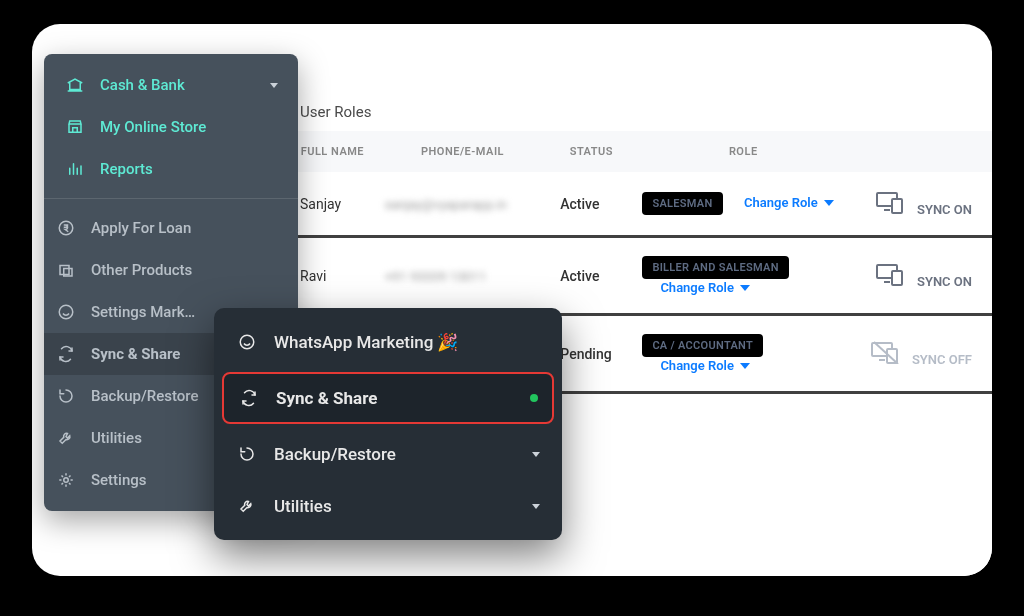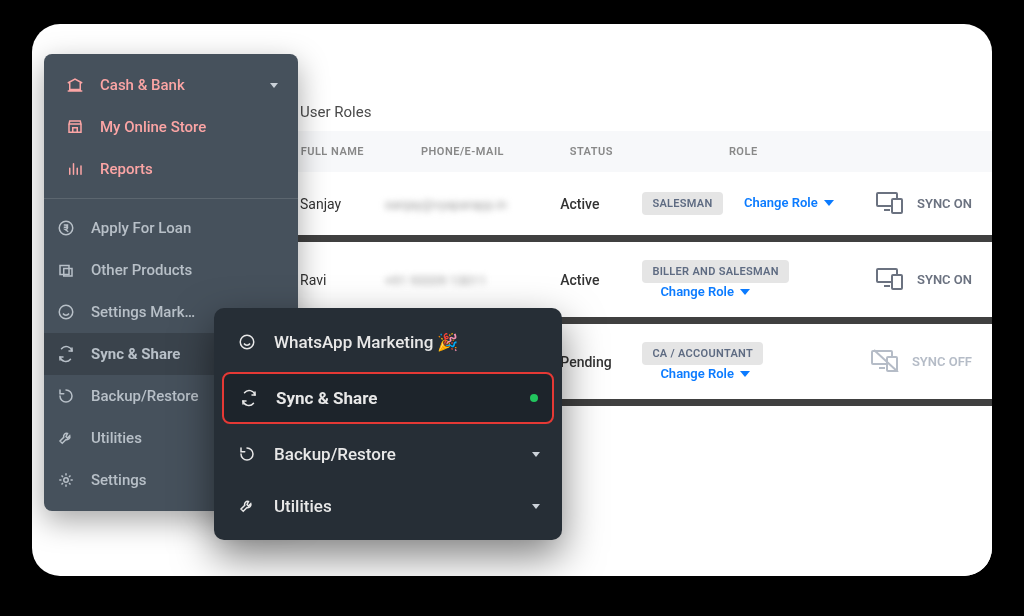--- a/index.html
+++ b/index.html
@@ -75,7 +75,7 @@
   }
   .side-item {
     display: flex; align-items: center; gap: 14px;
-    padding: 12px 20px; color: #fca5a5; font-weight: 500;
+    padding: 12px 20px; color: #5eead4; font-weight: 500;
     cursor: pointer;
   }
   .side-item .ico { width: 22px; display: flex; justify-content: center; }

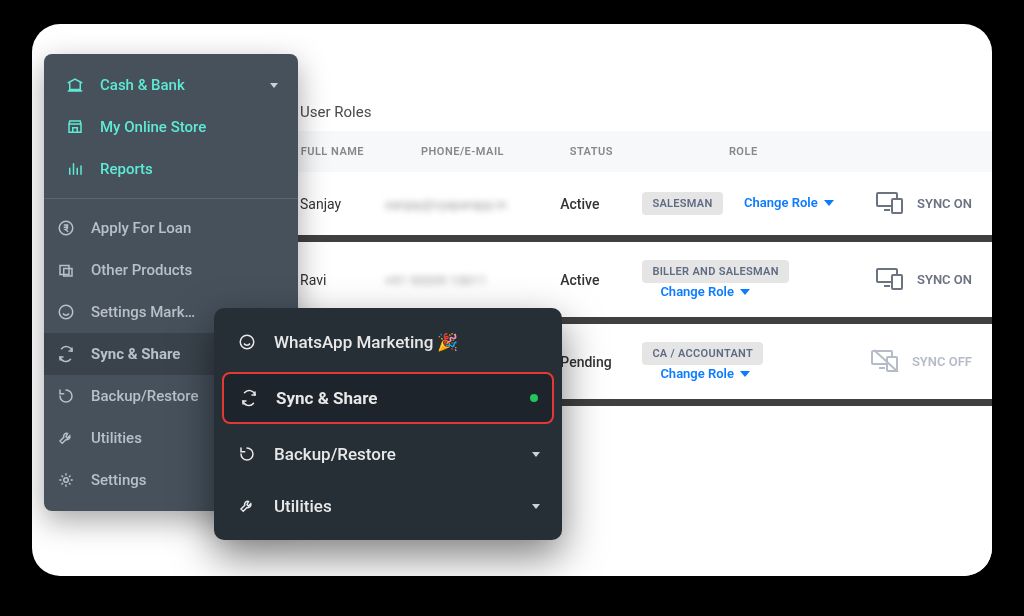--- a/index.html
+++ b/index.html
@@ -33,7 +33,7 @@
     color: #888; font-weight: 600; padding: 14px 10px; background: #f7f8fa;
   }
   .table tbody td {
-    padding: 18px 10px; border-bottom: 7px solid #404040;
+    padding: 18px 10px; border-bottom: 3px solid #404040;
     font-size: 14px; color: #333; vertical-align: middle;
   }
   .col-name { padding-left: 28px !important; width: 120px; }

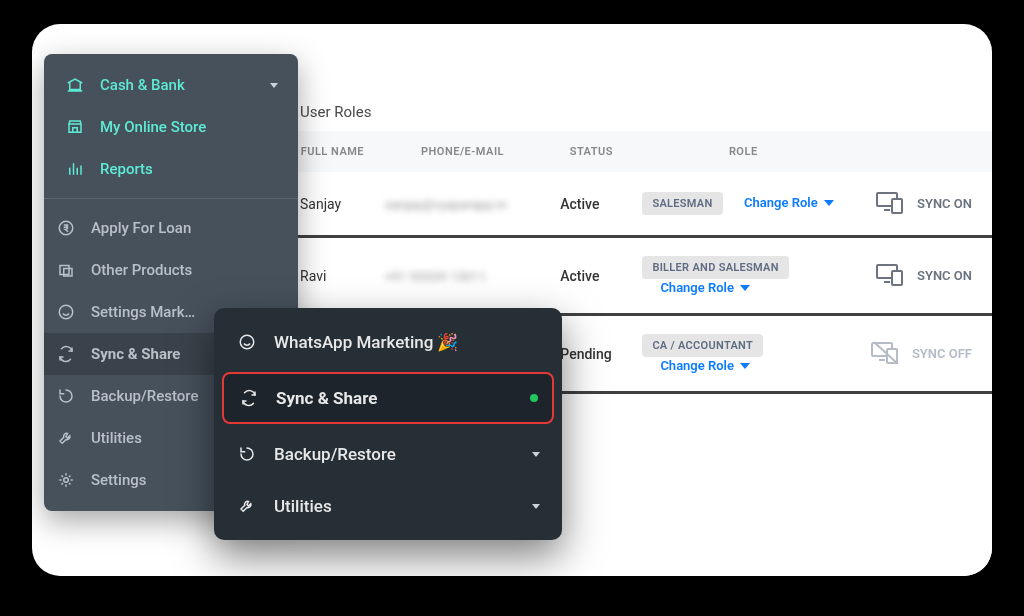--- a/index.html
+++ b/index.html
@@ -44,7 +44,7 @@
   .status-active { color: #1cb85c; font-weight: 500; }
   .status-pending { color: #f5a623; font-weight: 500; }
   .role-pill {
-    display: inline-block; background: #e5e5e5; color: #5e6b82;
+    display: inline-block; background: #000000; color: #5e6b82;
     font-size: 11px; font-weight: 600; padding: 5px 10px; border-radius: 4px;
     letter-spacing: 0.3px;
   }

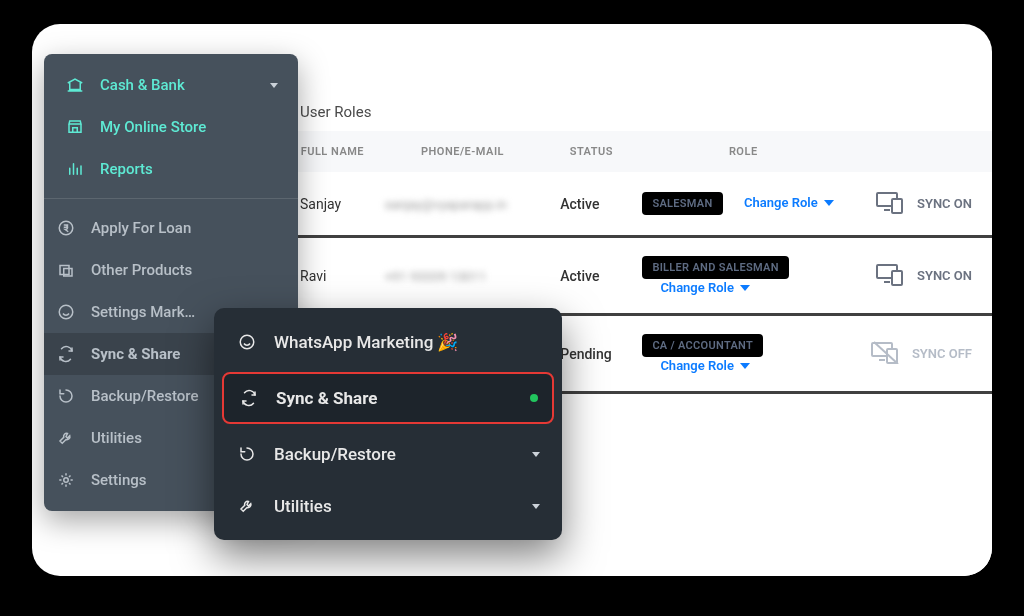--- a/index.html
+++ b/index.html
@@ -56,7 +56,7 @@
     width: 0; height: 0; border-left: 5px solid transparent;
     border-right: 5px solid transparent; border-top: 6px solid currentColor;
   }
-  .sync-wrap { display: inline-flex; align-items: center; gap: 10px; color: #6b7280; font-size: 13px; font-weight: 600; }
+  .sync-wrap { display: inline-flex; align-items: flex-end; gap: 10px; color: #6b7280; font-size: 13px; font-weight: 600; }
   .sync-off { color: #b5bcc7; }
   .devices-icon svg { width: 34px; height: 24px; }
   .blurred {

